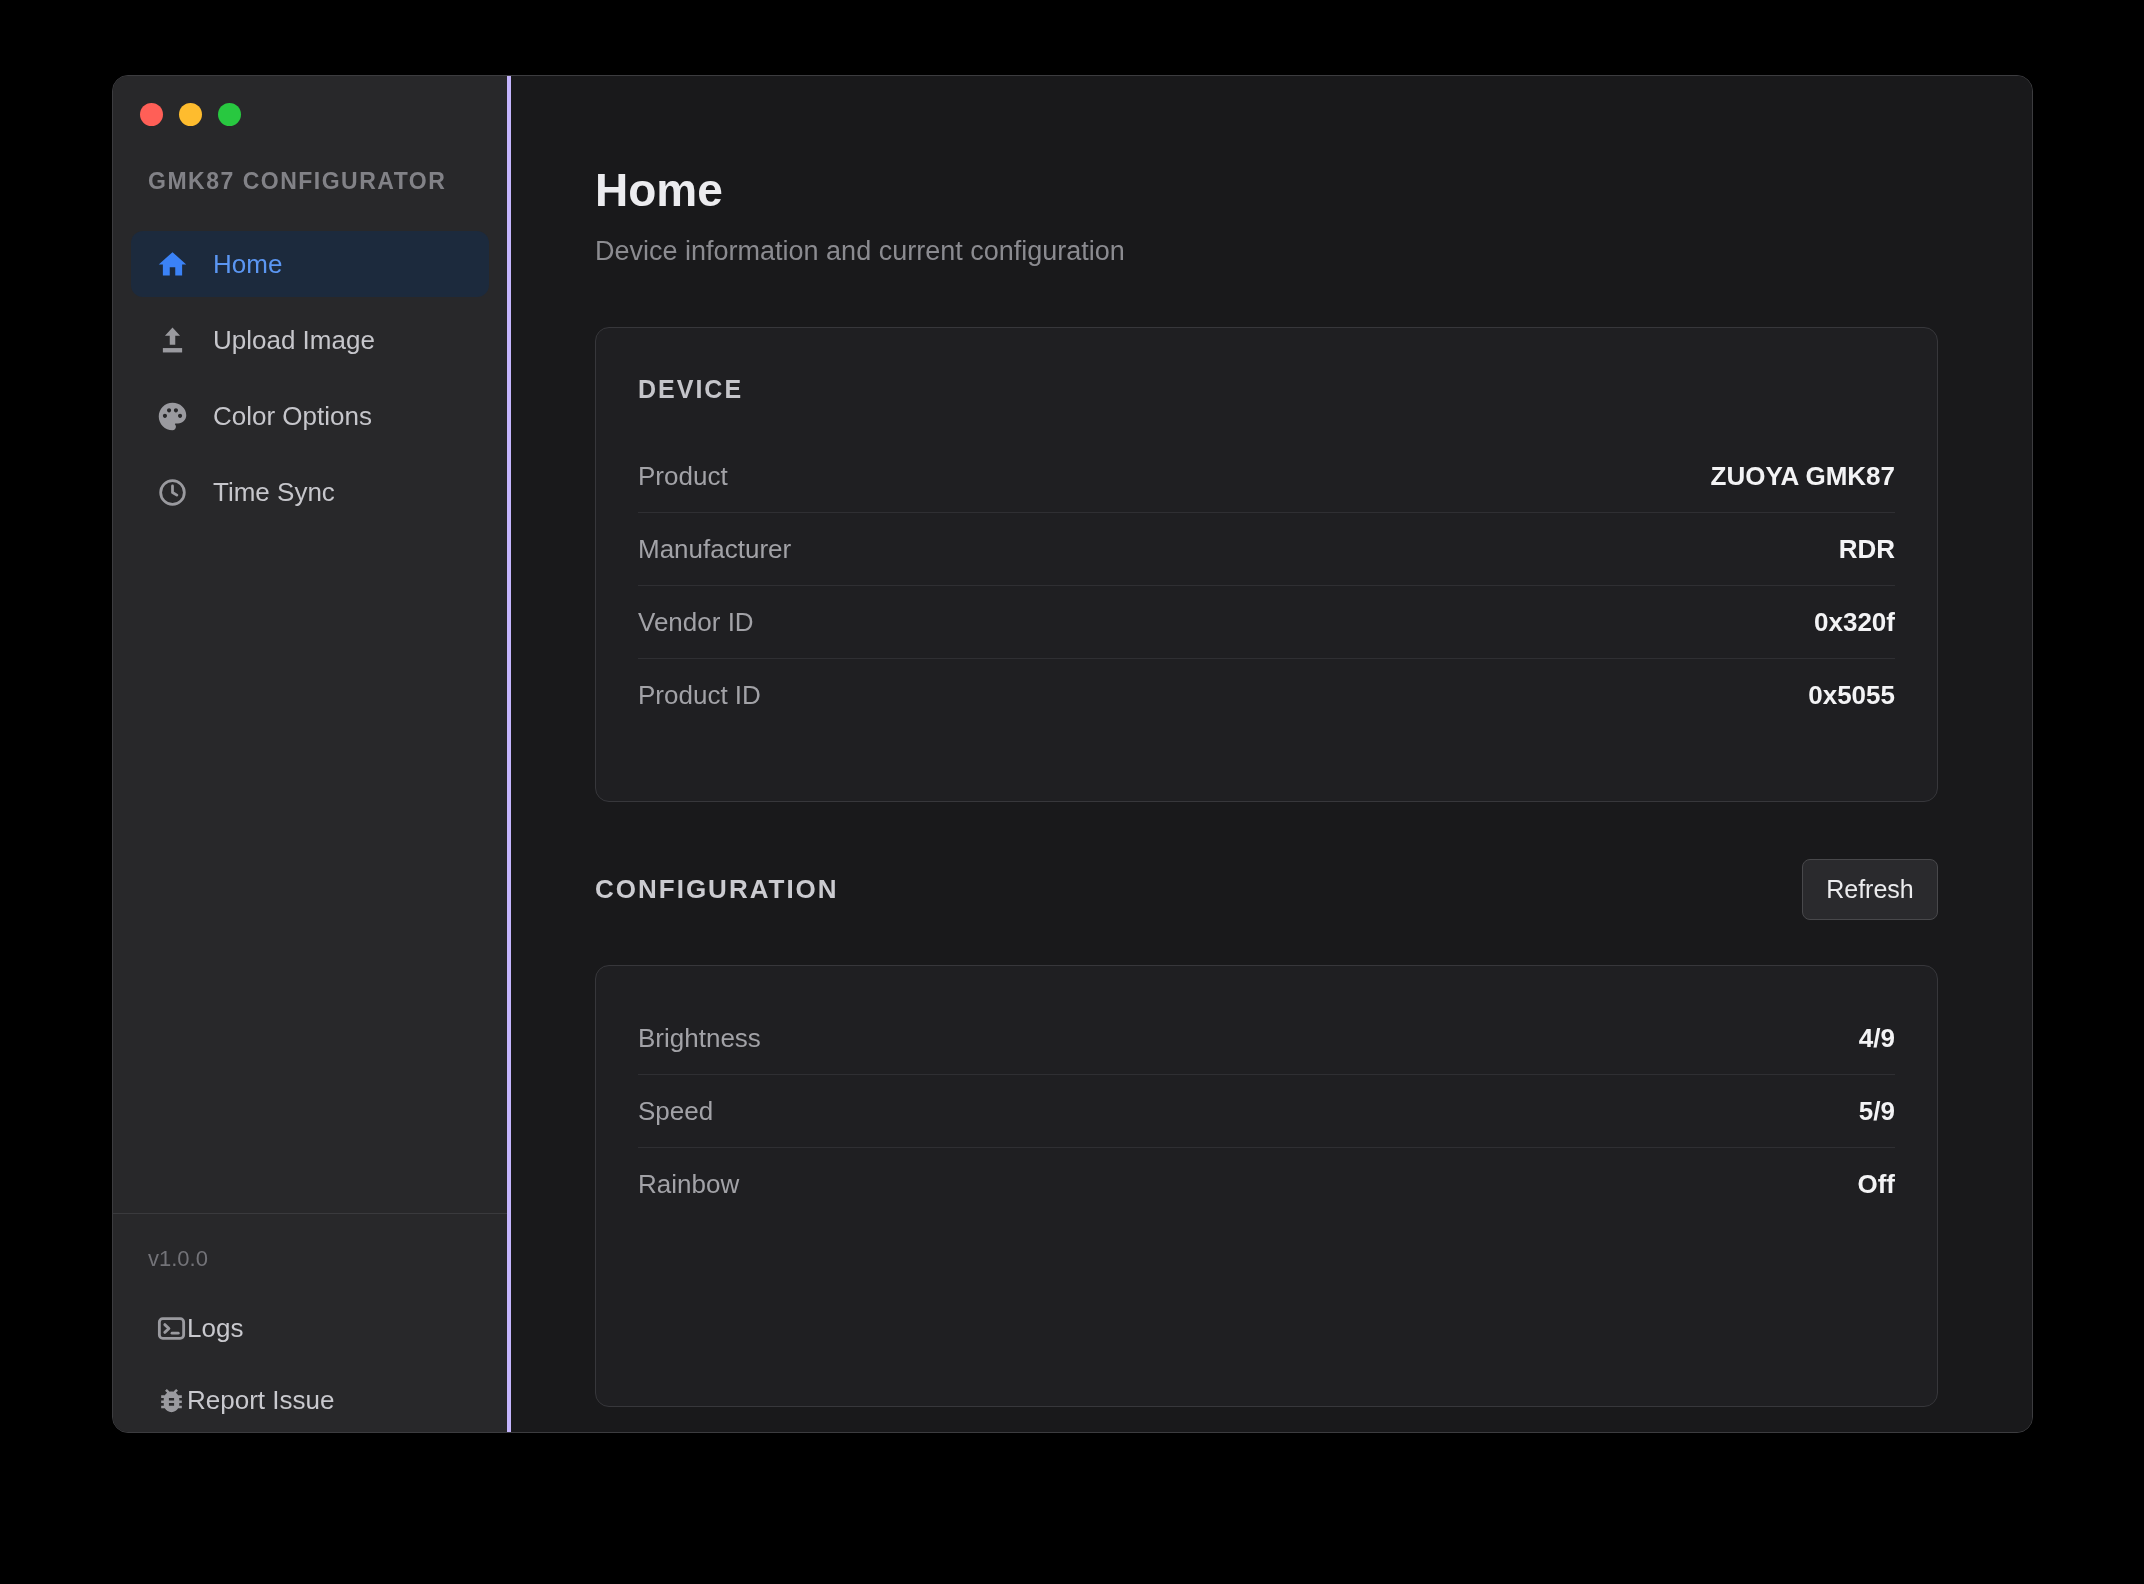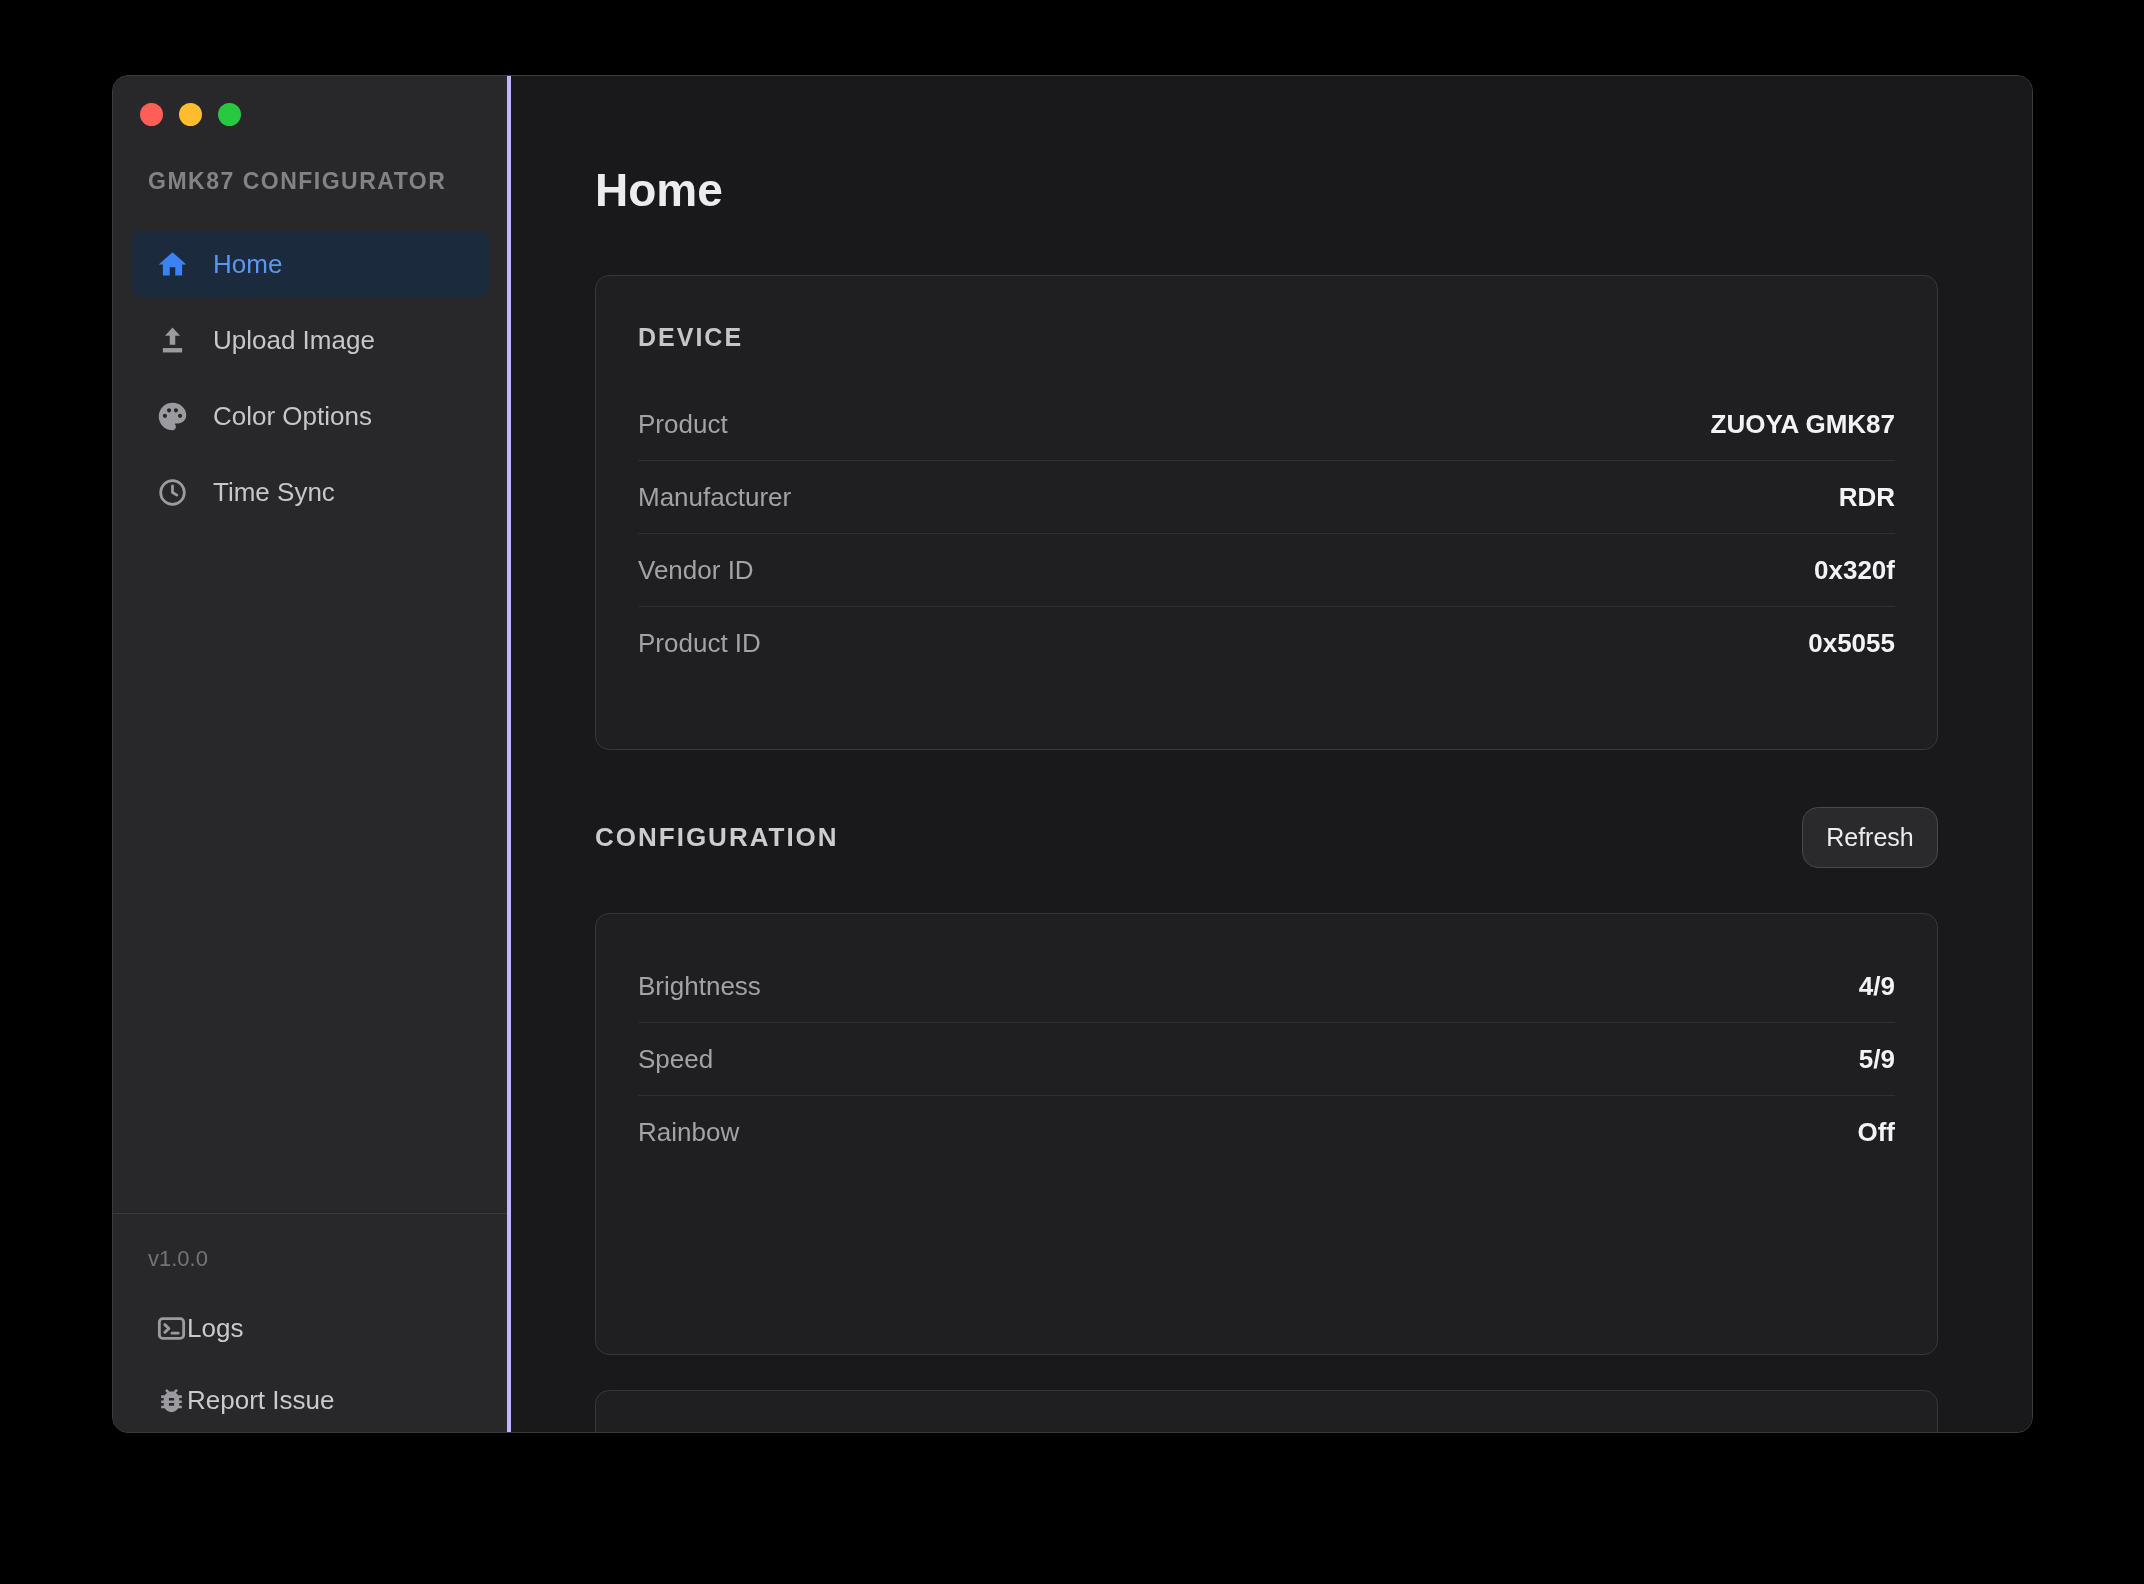--- a/index.html
+++ b/index.html
@@ -222,6 +222,7 @@
     <div class="content">
 
       <h1 class="page-title">Home</h1>
+      <div class="page-subtitle">Device information and current configuration</div>
 
       <section class="card card-device">
         <div class="card-header">DEVICE</div>

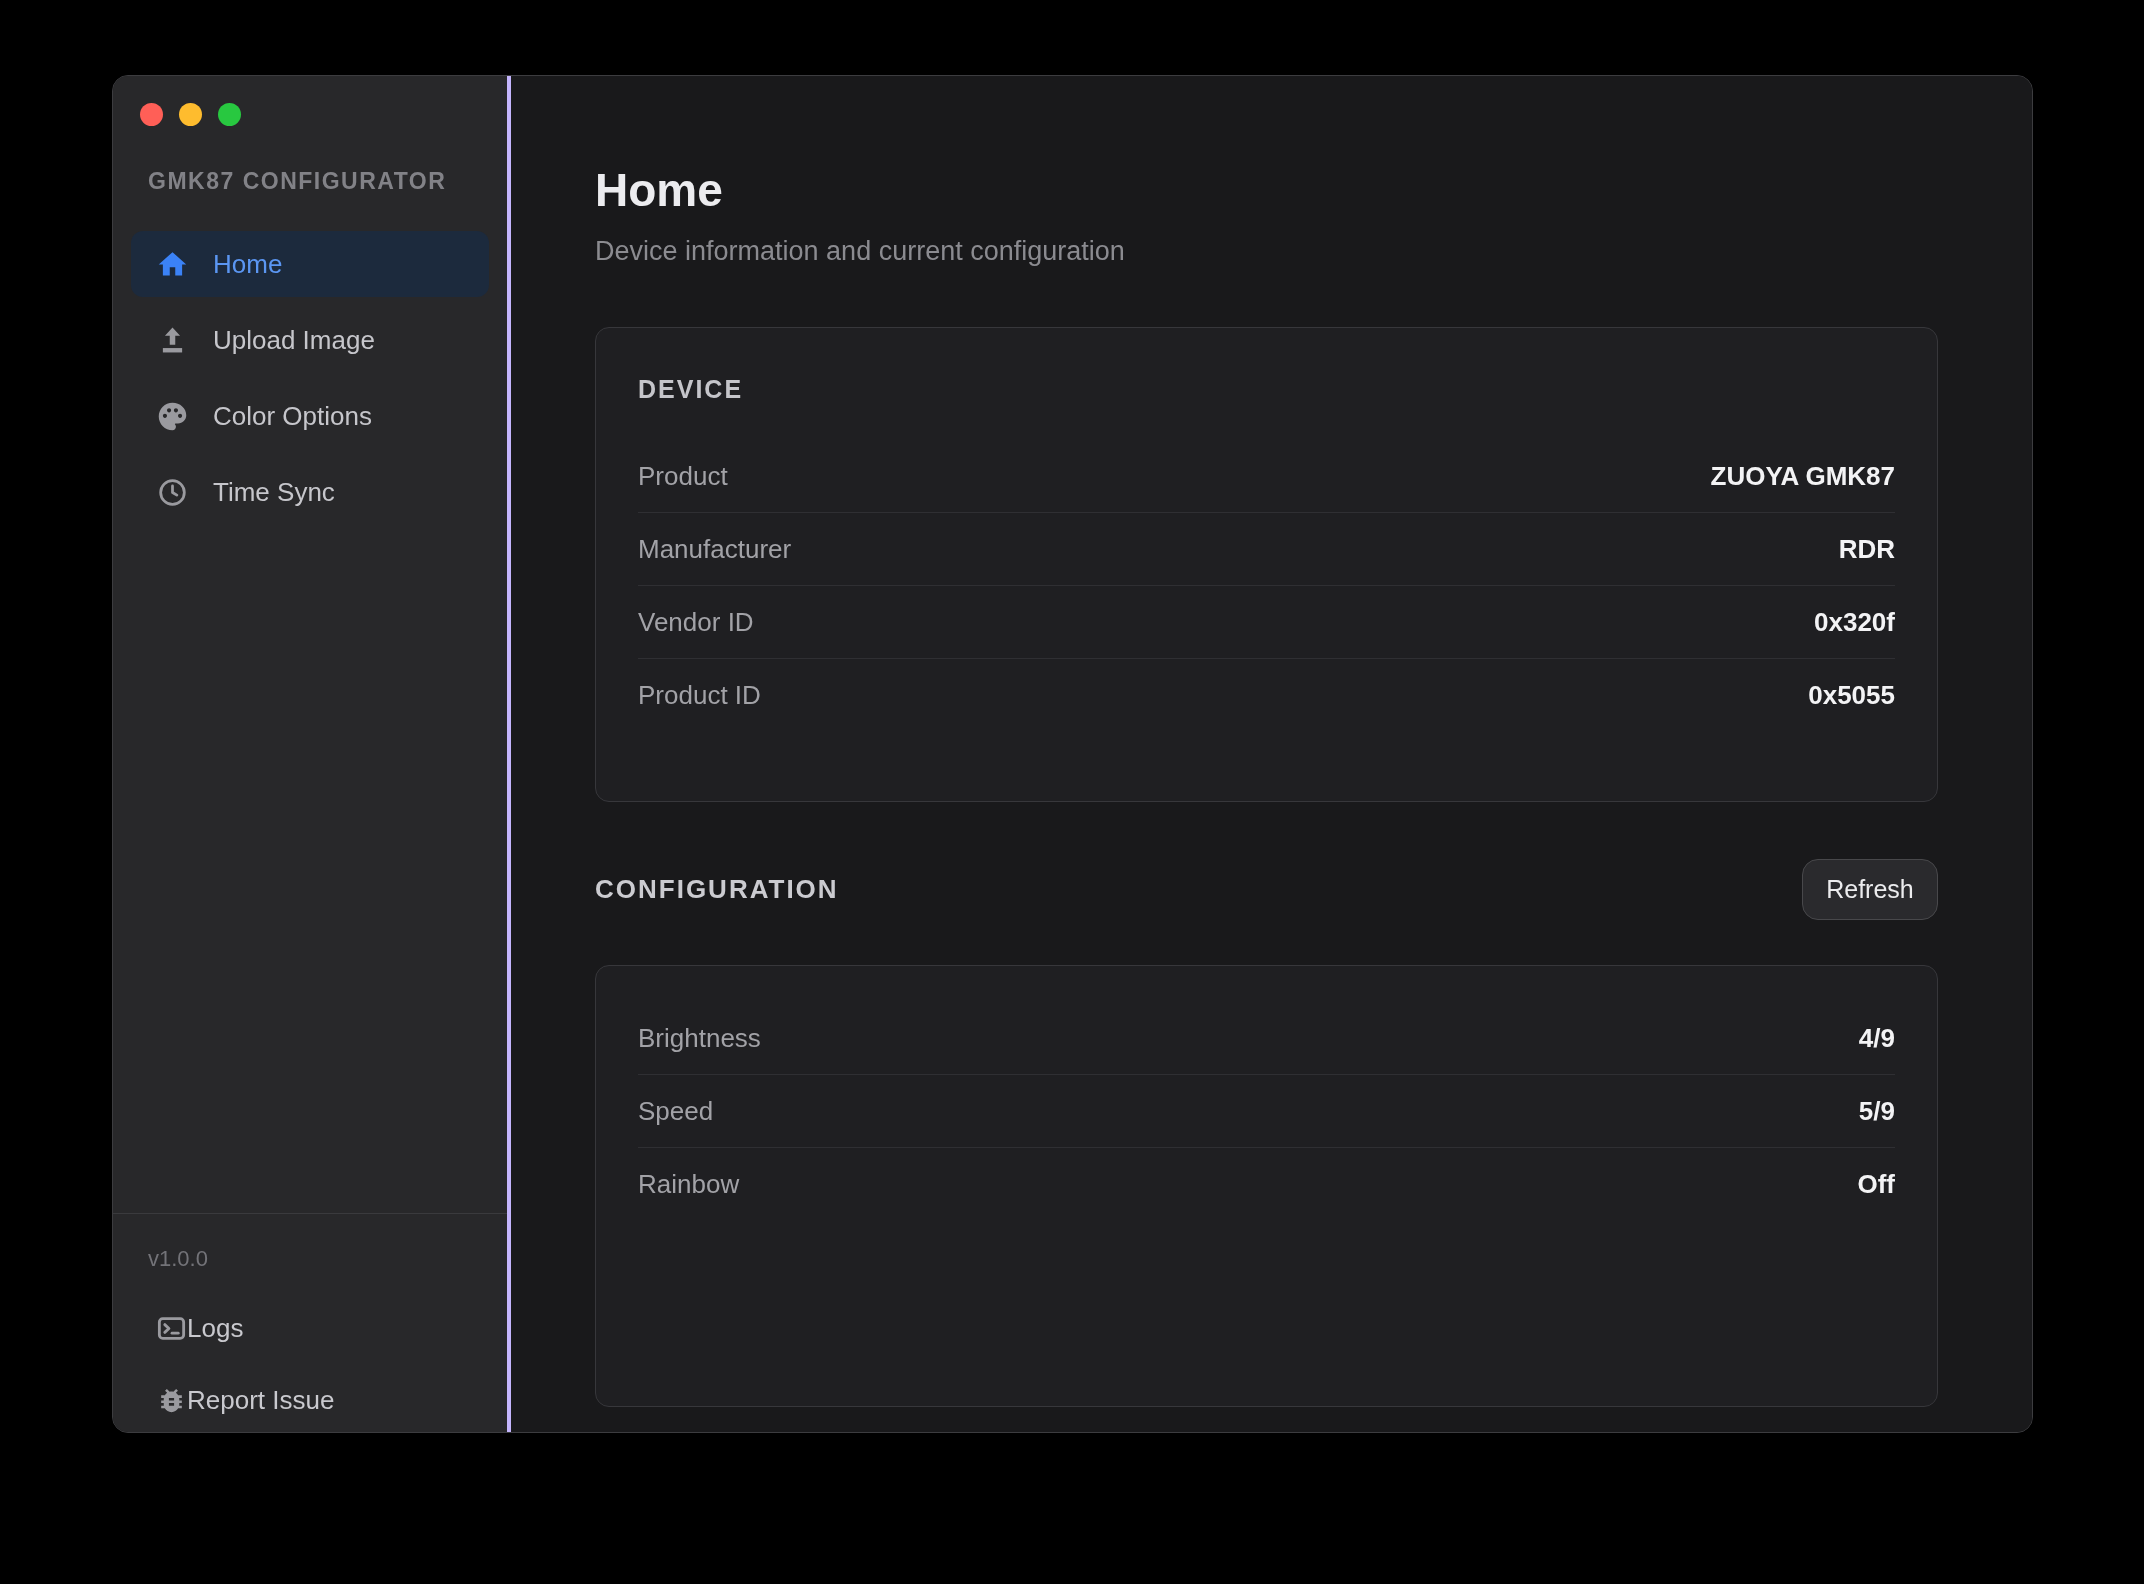--- a/index.html
+++ b/index.html
@@ -133,7 +133,7 @@
     width: 136px; height: 61px;
     background: #2a2a2d;
     border: 1px solid #48484b;
-    border-radius: 16px;
+    border-radius: 8px;
     color: #ececee; font-size: 25px;
     font-family: "Liberation Sans", "DejaVu Sans", sans-serif;
     cursor: pointer;

